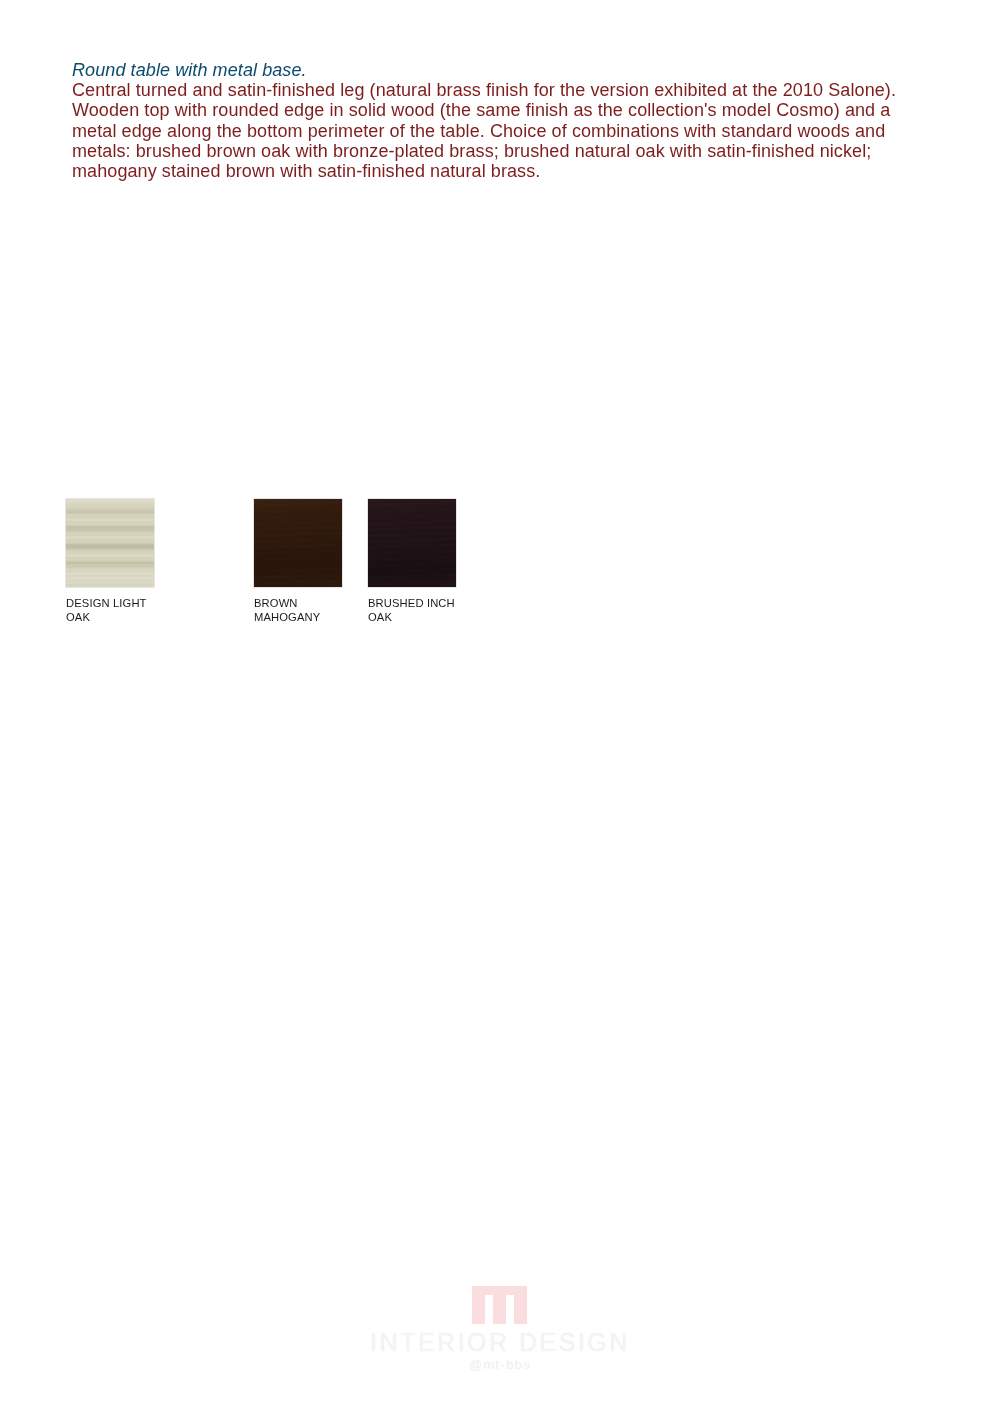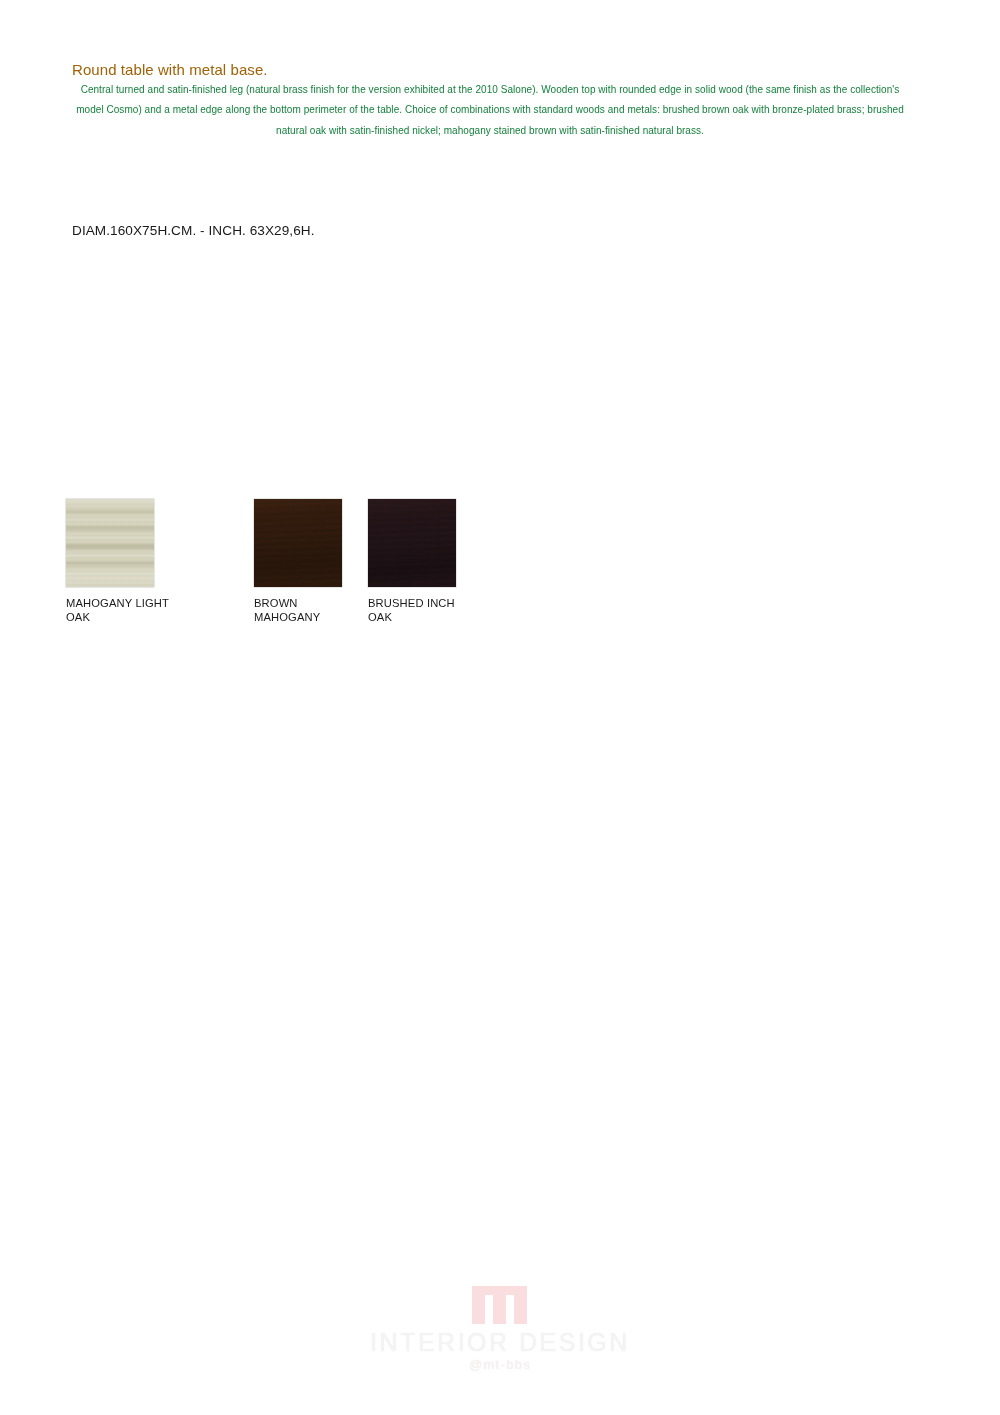--- a/index.html
+++ b/index.html
@@ -25,11 +25,12 @@
     width: 836px;
   }
   .desc-line {
-    font-size: 15px;
+    font-size: 18px;
     line-height: 20.2px;
-    color: #a16207;
+    color: #0c4a6e;
     letter-spacing: 0.005em;
     text-align: left;
+    font-style: italic;
   }
   .desc-para {
     font-size: 10px;

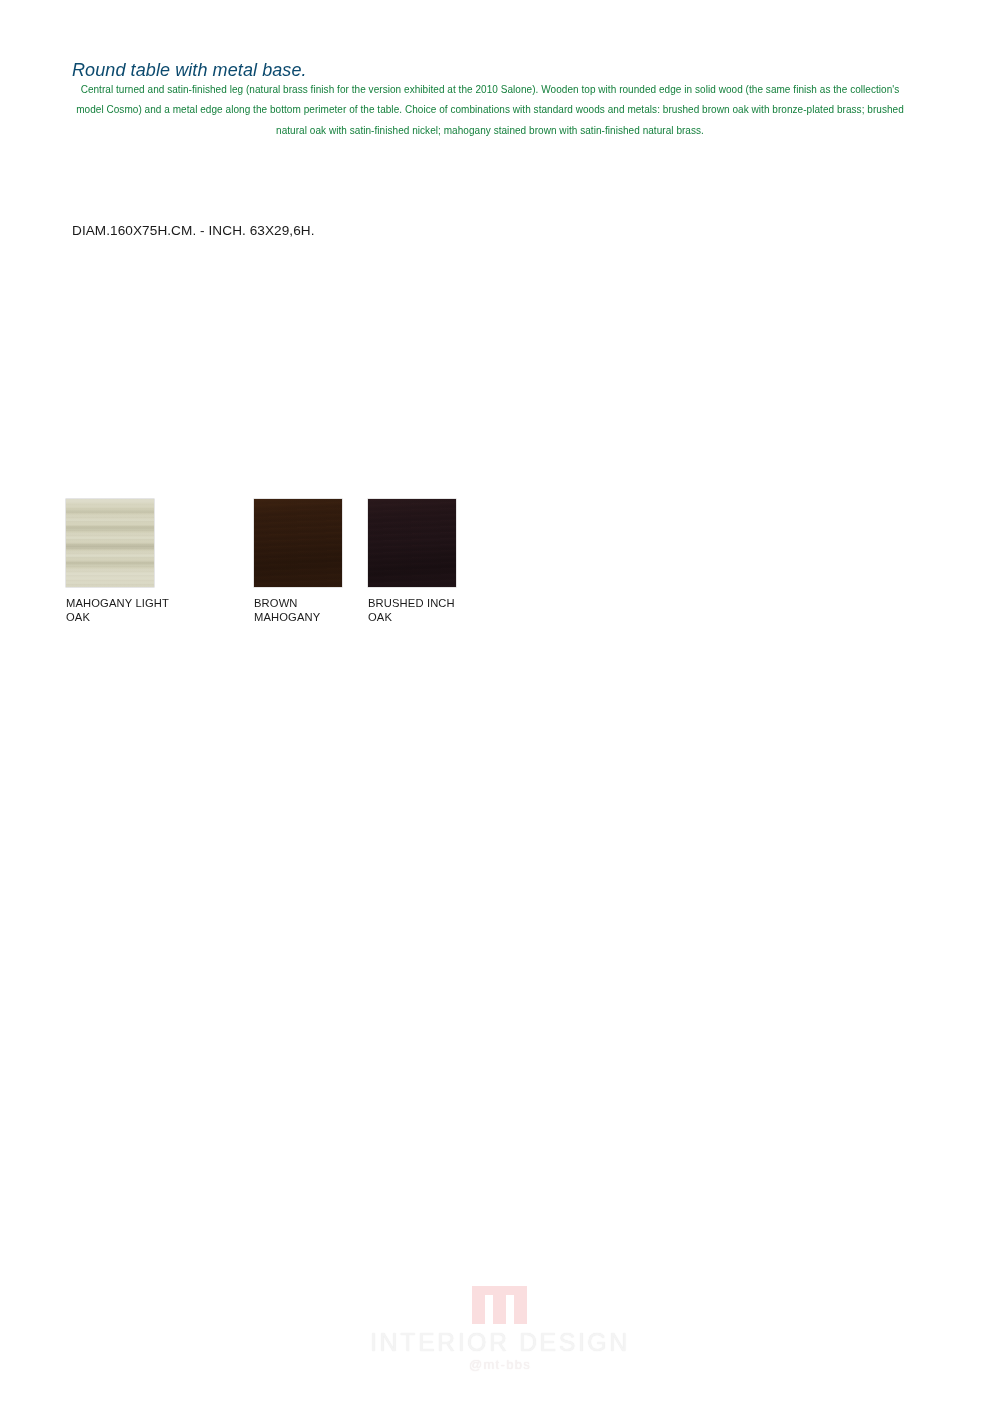--- a/index.html
+++ b/index.html
@@ -33,11 +33,11 @@
     font-style: italic;
   }
   .desc-para {
-    font-size: 10px;
+    font-size: 18px;
     line-height: 20.2px;
-    color: #15803d;
+    color: #7f1d1d;
     letter-spacing: 0.005em;
-    text-align: center;
+    text-align: left;
   }
 
   

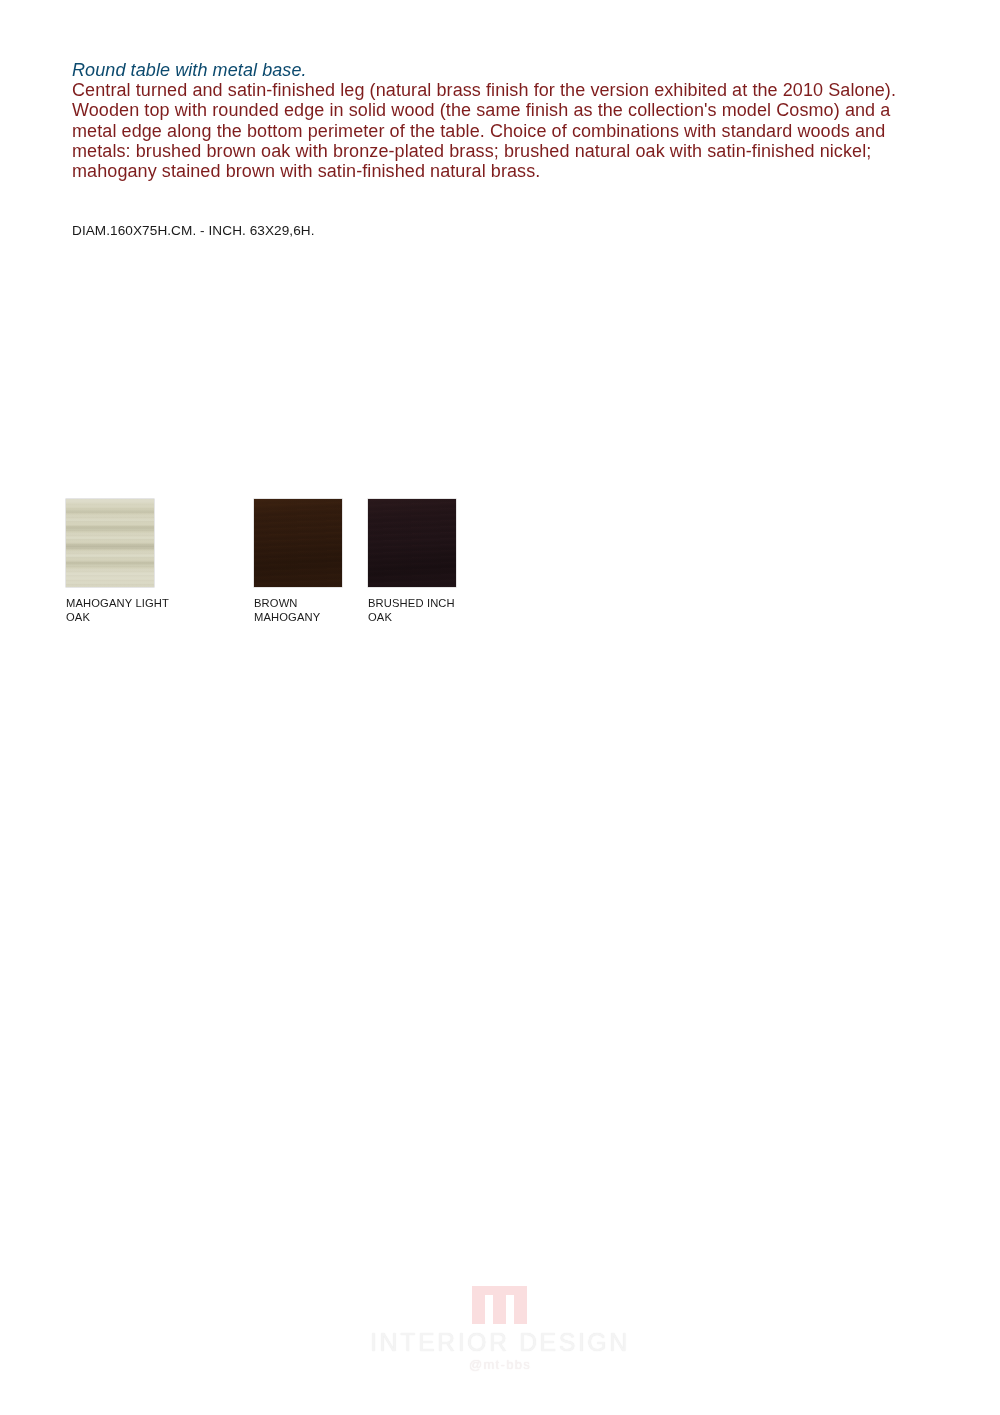--- a/index.html
+++ b/index.html
@@ -208,7 +208,6 @@
 </div>
 
 <div class="dims-block">
-  <div class="dim-line">DIAM.160X75H.CM. - INCH. 63X29,6H.</div>
 </div>
 
 <div class="swatch-row">

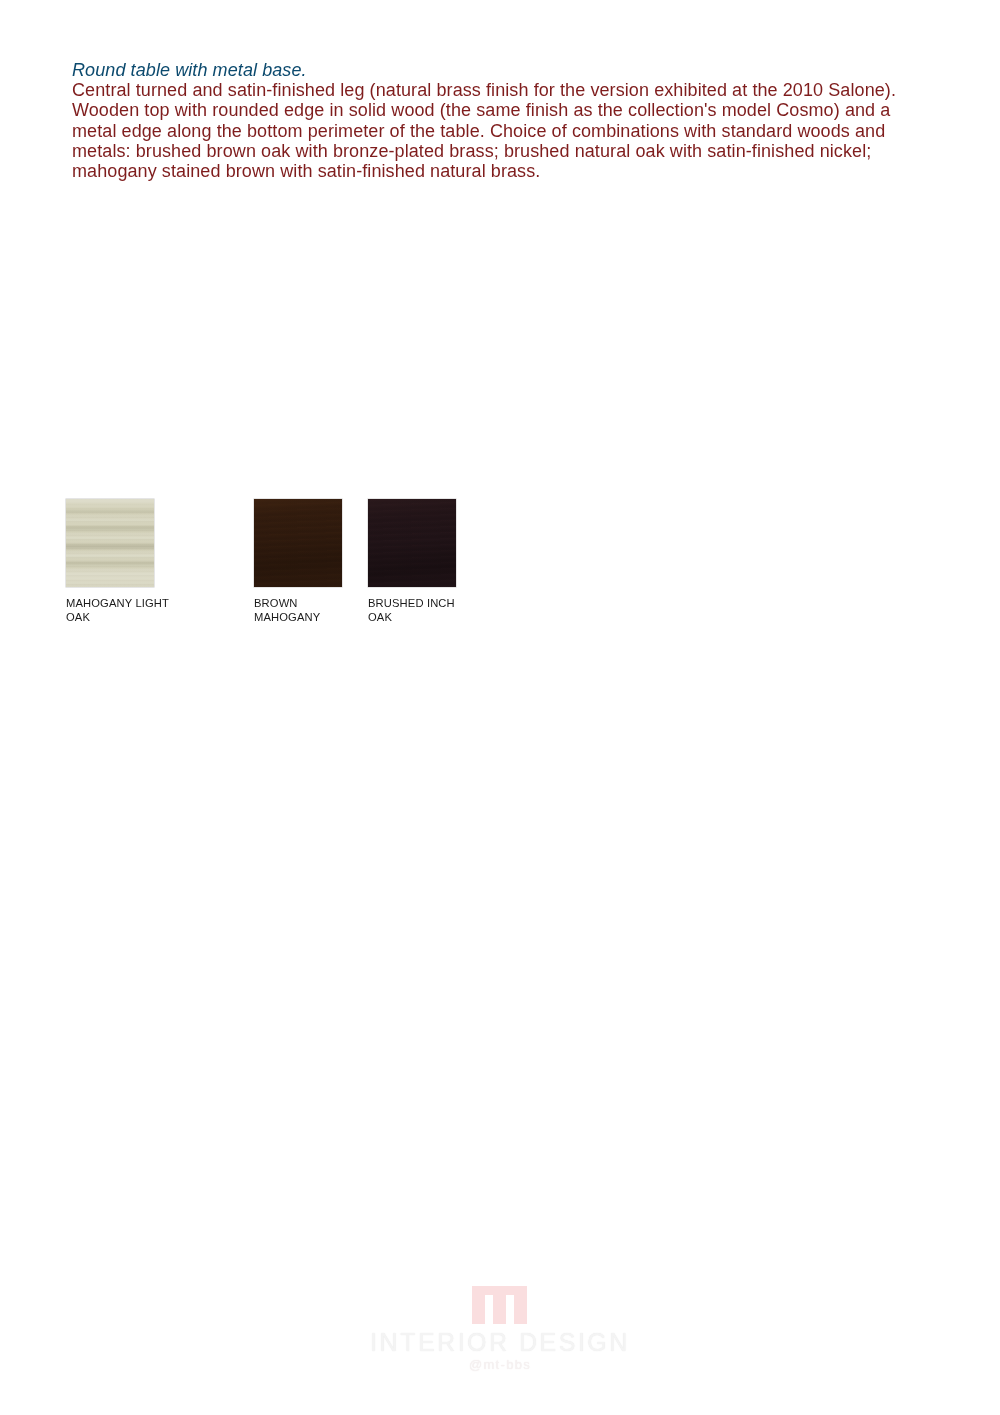--- a/index.html
+++ b/index.html
@@ -214,7 +214,7 @@
 
   <div class="swatch-cell c0">
     <div class="swatch-chip chip-lightoak"></div>
-    <div class="swatch-label">MAHOGANY LIGHT
+    <div class="swatch-label">DESIGN LIGHT
 OAK</div>
   </div>
 

